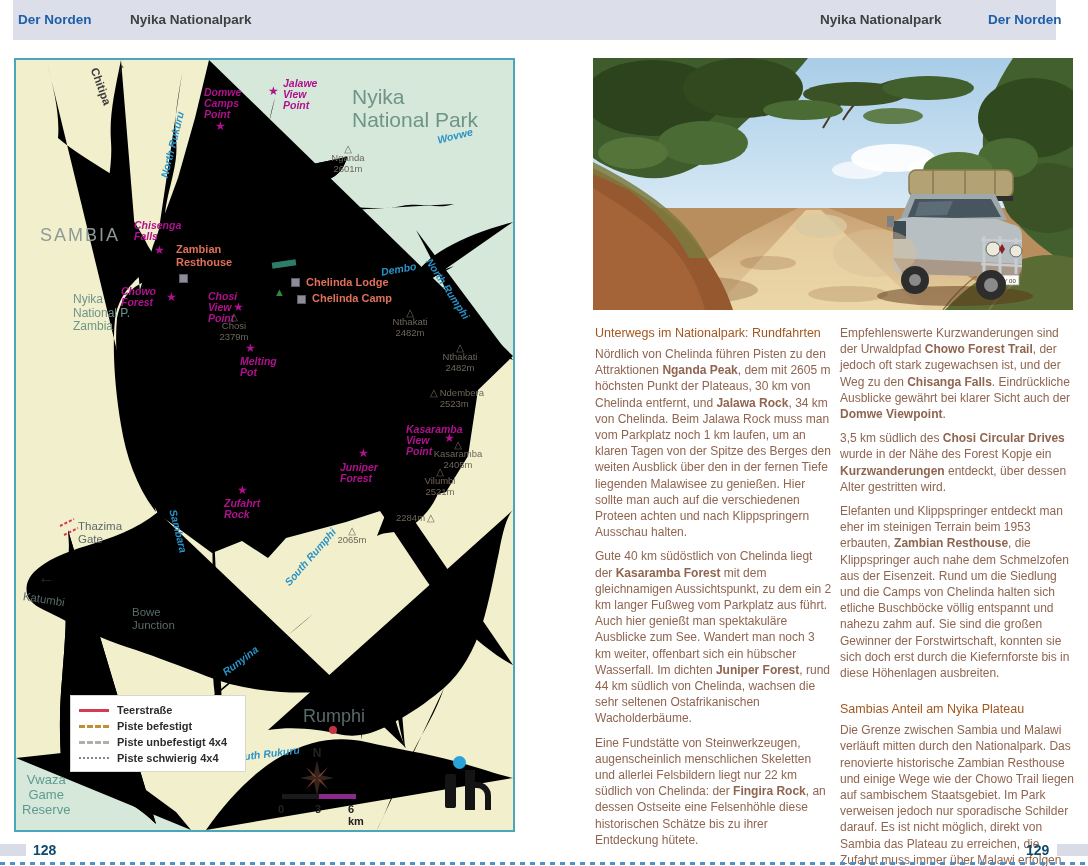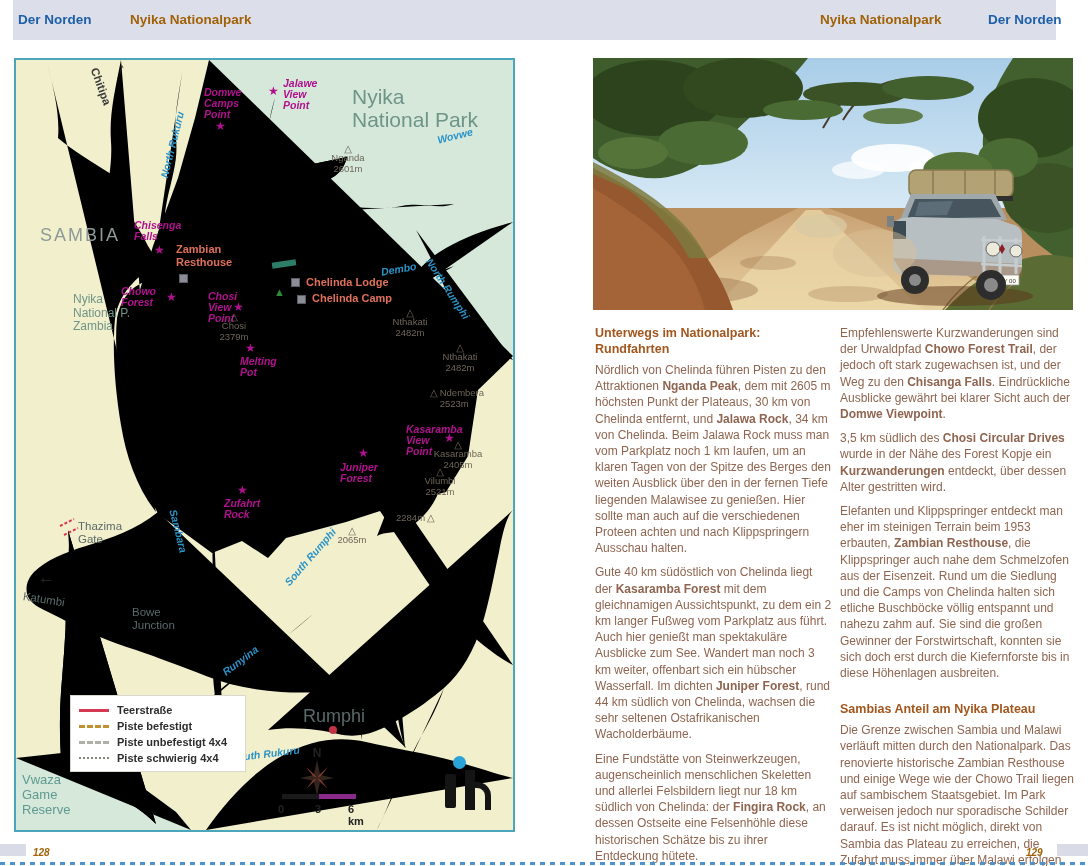--- a/index.html
+++ b/index.html
@@ -9,7 +9,7 @@
   
   .hdrbar{position:absolute;left:13px;top:0;width:1043px;height:40px;background:#dcdee9;}
   .hdr-sec{position:absolute;top:0;height:40px;line-height:40px;font-size:13.5px;font-weight:700;color:#1d5fa8;}
-  .hdr-chap{position:absolute;top:0;height:40px;line-height:40px;font-size:13.5px;font-weight:700;color:#a16207;}
+  .hdr-chap{position:absolute;top:0;height:40px;line-height:40px;font-size:13.5px;font-weight:700;color:#404040;}
   .ftr-num{position:absolute;bottom:8px;font-size:10px;font-weight:700;color:#a16207;font-style:italic;}
   .ftr-bar{position:absolute;bottom:10px;height:12px;background:#d9dbe7;}
   .dotline{position:absolute;left:0;right:0;bottom:1px;height:3px;

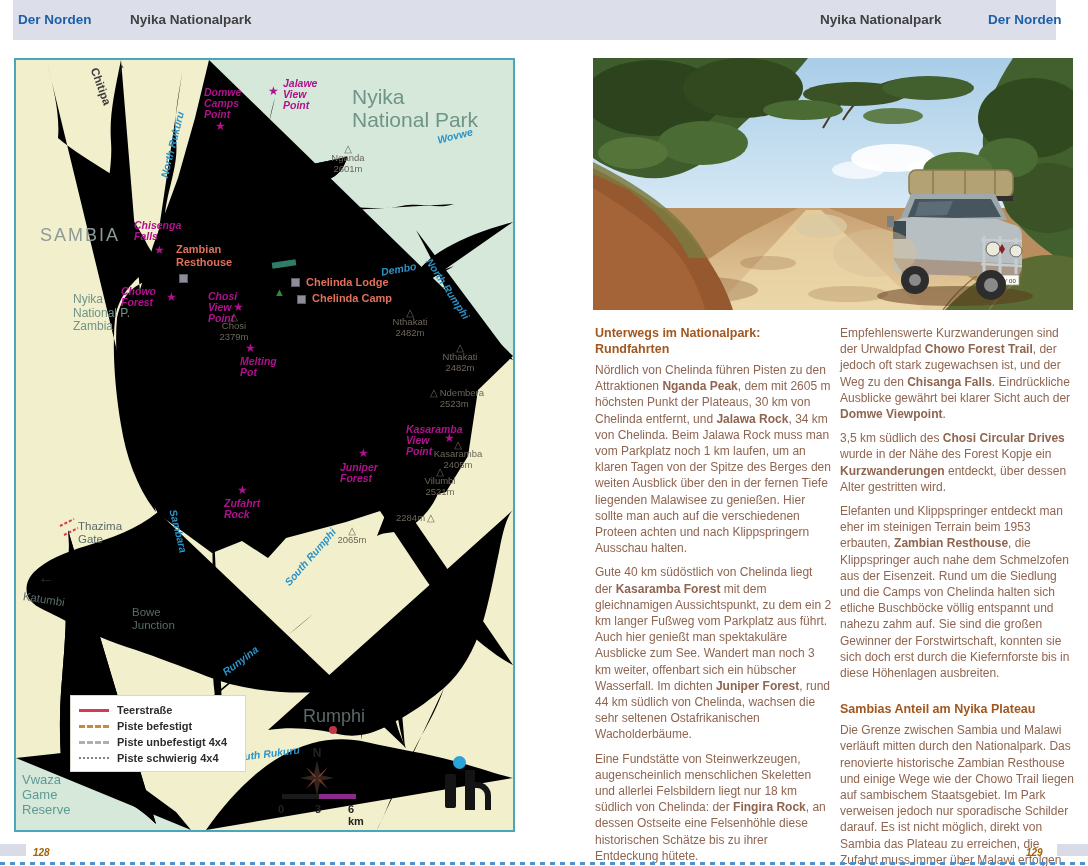--- a/index.html
+++ b/index.html
@@ -65,7 +65,7 @@
 
   
   .article-col{position:absolute;top:325px;width:237px;font-size:12px;line-height:16.2px;color:#8f6550;}
-  .article-col h3{font-size:12.5px;line-height:16px;font-weight:700;color:#a2571f;margin:0 0 5px 0;}
+  .article-col h3{font-size:12.5px;line-height:16px;font-weight:400;color:#a2571f;margin:0 0 5px 0;}
   .article-col h3.mid{margin-top:20px;}
   .article-col p{margin:0 0 8px 0;}
   .b{font-weight:700;}

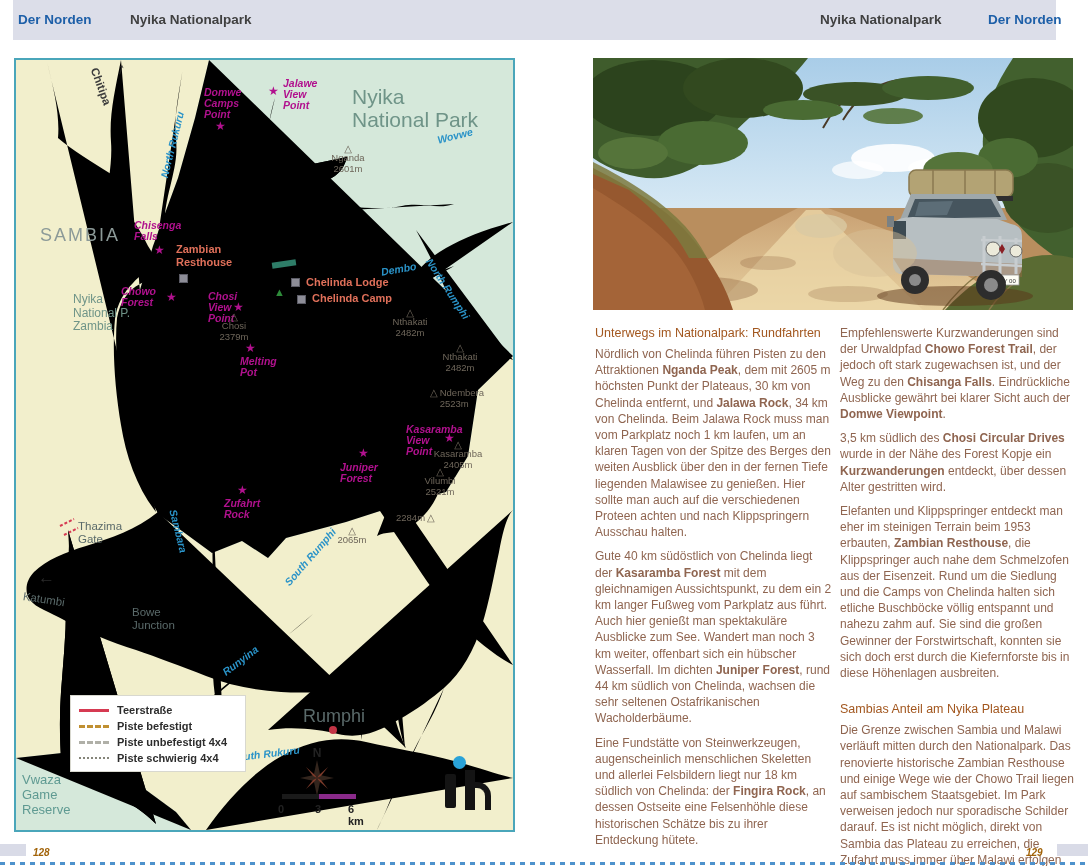--- a/index.html
+++ b/index.html
@@ -399,7 +399,7 @@
   <h3>Unterwegs im Nationalpark: Rundfahrten</h3>
   <p><span>Nördlich von Chelinda führen Pisten zu den Attraktionen </span><span class="b">Nganda Peak</span><span>, dem mit 2605 m höchsten Punkt der Plateaus, 30 km von Chelinda entfernt, und </span><span class="b">Jalawa Rock</span><span>, 34 km von Chelinda. Beim Jalawa Rock muss man vom Parkplatz noch 1 km laufen, um an klaren Tagen von der Spitze des Berges den weiten Ausblick über den in der fernen Tiefe liegenden Malawisee zu genießen. Hier sollte man auch auf die verschiedenen Proteen achten und nach Klippspringern Ausschau halten.</span></p>
   <p><span>Gute 40 km südöstlich von Chelinda liegt der </span><span class="b">Kasaramba Forest</span><span> mit dem gleichnamigen Aussichtspunkt, zu dem ein 2 km langer Fußweg vom Parkplatz aus führt. Auch hier genießt man spektakuläre Ausblicke zum See. Wandert man noch 3 km weiter, offenbart sich ein hübscher Wasserfall. Im dichten </span><span class="b">Juniper Forest</span><span>, rund 44 km südlich von Chelinda, wachsen die sehr seltenen Ostafrikanischen Wacholderbäume.</span></p>
-  <p><span>Eine Fundstätte von Steinwerkzeugen, augenscheinlich menschlichen Skeletten und allerlei Felsbildern liegt nur 18 km südlich von Chelinda: der </span><span class="b">Fingira Rock</span><span>, an dessen Ostseite eine Felsenhöhle diese historischen Schätze bis zu ihrer Entdeckung hütete.</span></p>
+  <p><span>Eine Fundstätte von Steinwerkzeugen, augenscheinlich menschlichen Skeletten und allerlei Felsbildern liegt nur 22 km südlich von Chelinda: der </span><span class="b">Fingira Rock</span><span>, an dessen Ostseite eine Felsenhöhle diese historischen Schätze bis zu ihrer Entdeckung hütete.</span></p>
 
 </div>
 <div class="article-col" style="left:840px">

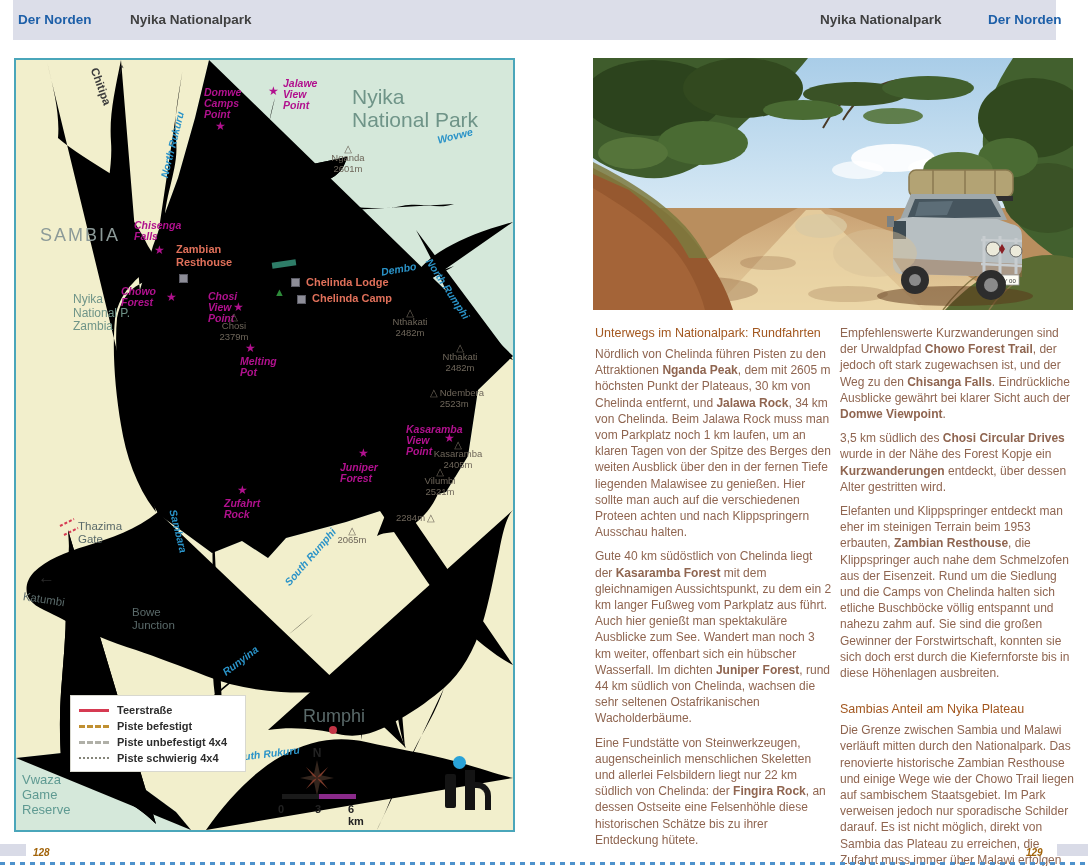--- a/index.html
+++ b/index.html
@@ -27,7 +27,7 @@
   .m-region{color:#8c9a98;font-size:18px;letter-spacing:2px;}
   .m-parktitle{color:#6f9488;font-size:21px;line-height:23px;white-space:pre-line;}
   .m-zambia3{color:#6f9488;font-size:12px;line-height:13.5px;white-space:pre-line;}
-  .m-vwaza{color:#5f9a92;font-size:13px;line-height:15px;white-space:pre-line;}
+  .m-vwaza{color:#5f9a92;font-size:13px;line-height:15px;white-space:pre-line;text-align:center;}
   .m-arrow{position:absolute;color:#2b2b2b;font-weight:700;}
   .peak{position:absolute;display:flex;flex-direction:column;align-items:center;width:52px;}
   .peak.row{flex-direction:row;width:auto;align-items:flex-start;gap:2px;}

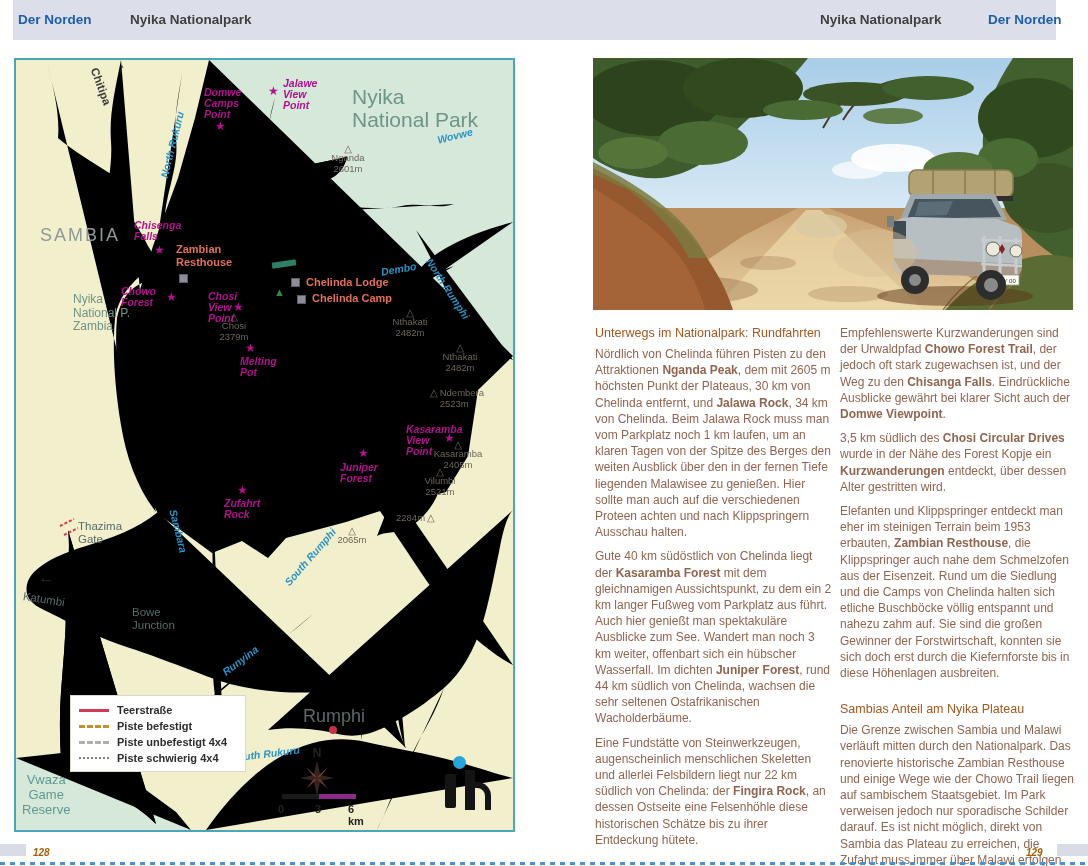--- a/index.html
+++ b/index.html
@@ -10,7 +10,7 @@
   .hdrbar{position:absolute;left:13px;top:0;width:1043px;height:40px;background:#dcdee9;}
   .hdr-sec{position:absolute;top:0;height:40px;line-height:40px;font-size:13.5px;font-weight:700;color:#1d5fa8;}
   .hdr-chap{position:absolute;top:0;height:40px;line-height:40px;font-size:13.5px;font-weight:700;color:#404040;}
-  .ftr-num{position:absolute;bottom:8px;font-size:10px;font-weight:700;color:#a16207;font-style:italic;}
+  .ftr-num{position:absolute;bottom:8px;font-size:14px;font-weight:700;color:#0c4a6e;}
   .ftr-bar{position:absolute;bottom:10px;height:12px;background:#d9dbe7;}
   .dotline{position:absolute;left:0;right:0;bottom:1px;height:3px;
     background:repeating-linear-gradient(90deg,#4e92cc 0 5px,transparent 5px 10px);}

